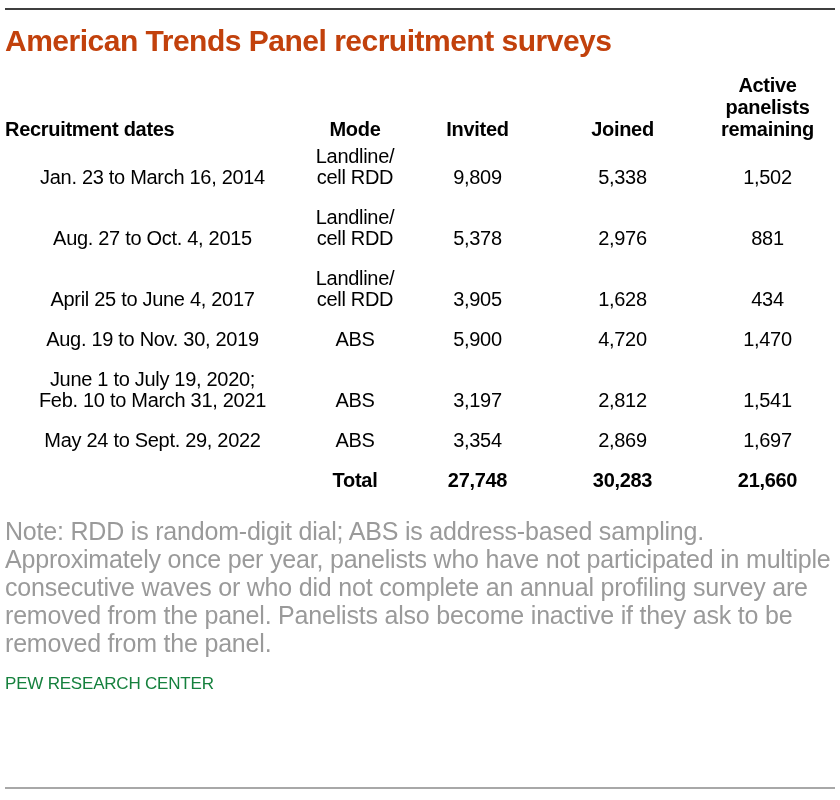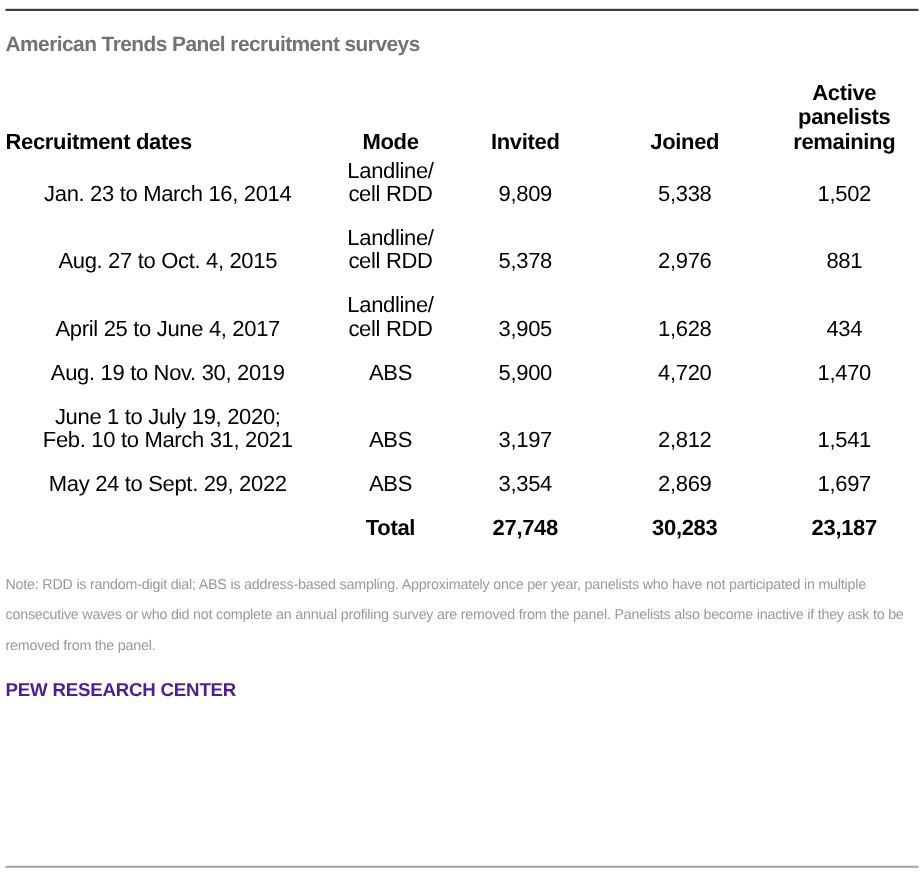--- a/index.html
+++ b/index.html
@@ -29,11 +29,11 @@
   }
   h1.title {
     margin: 16px 0 0 0;
-    font-size: 19px;
+    font-size: 30px;
     line-height: 30px;
     font-weight: bold;
     letter-spacing: -0.5px;
-    color: #737373;
+    color: #c2410c;
   }
   table.atp {
     border-collapse: collapse;

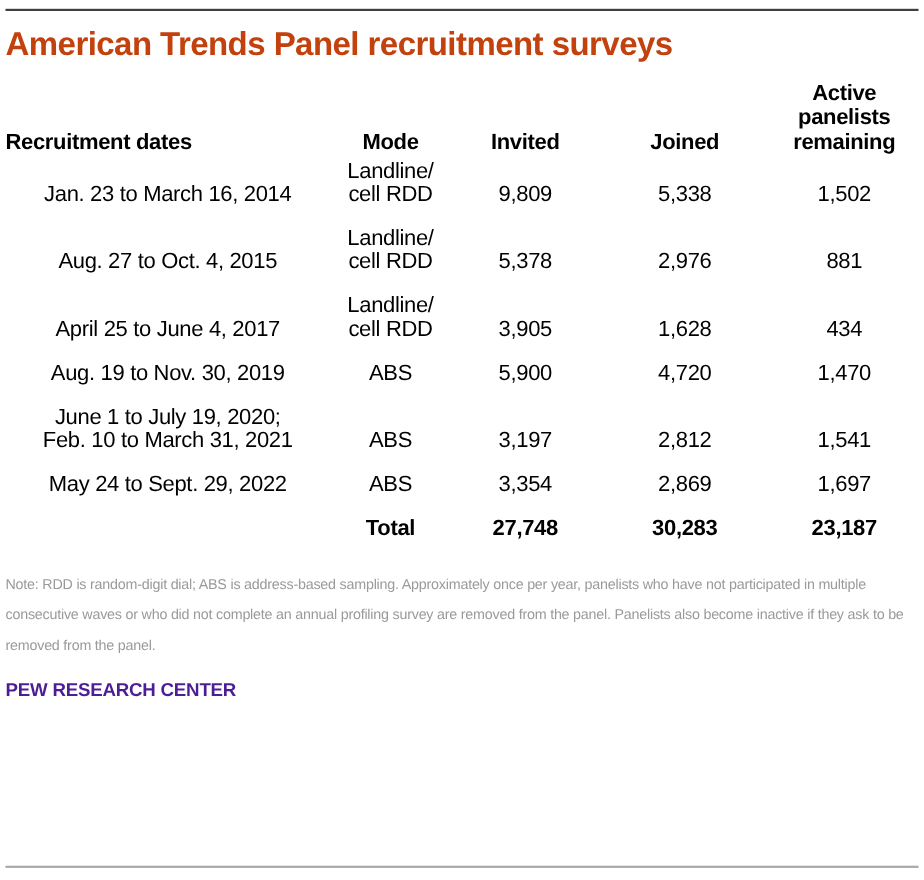--- a/index.html
+++ b/index.html
@@ -159,7 +159,7 @@
         <td>Total</td>
         <td>27,748</td>
         <td>30,283</td>
-        <td>23,187</td>
+        <td>21,660</td>
       </tr>
     </tbody>
   </table>

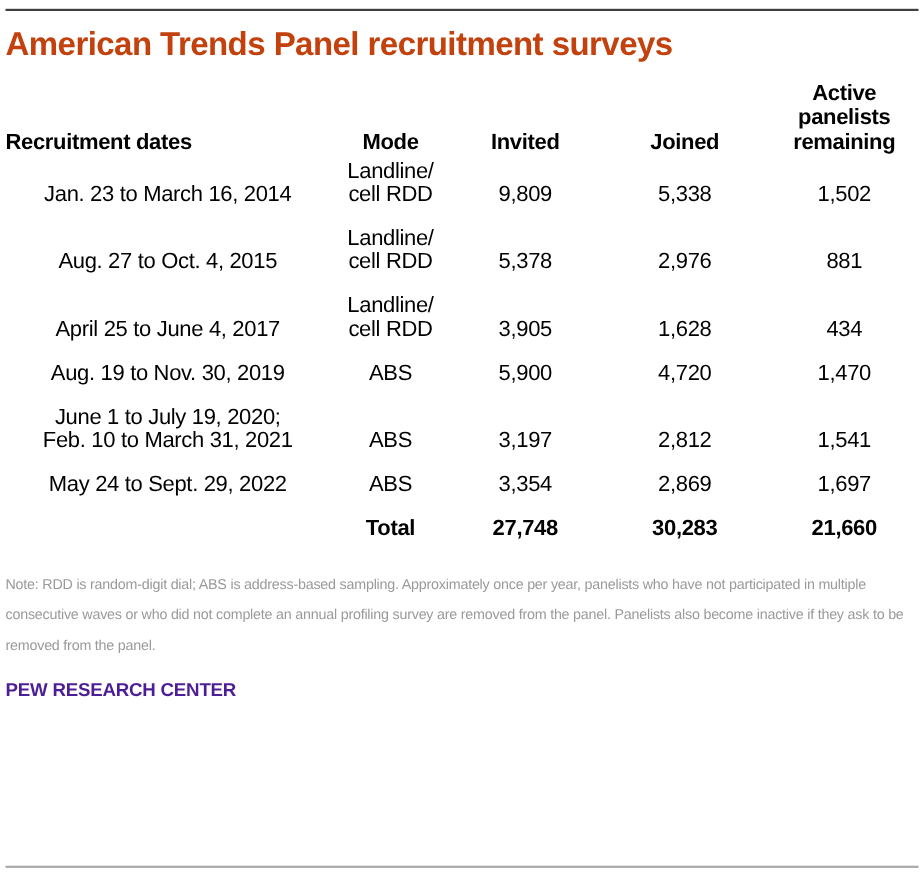--- a/index.html
+++ b/index.html
@@ -69,7 +69,7 @@
   p.note {
     margin: 26px 0 0 0;
     max-width: 826px;
-    font-size: 13px;
+    font-size: 25px;
     line-height: 28px;
     letter-spacing: -0.2px;
     color: #9a9a9a;

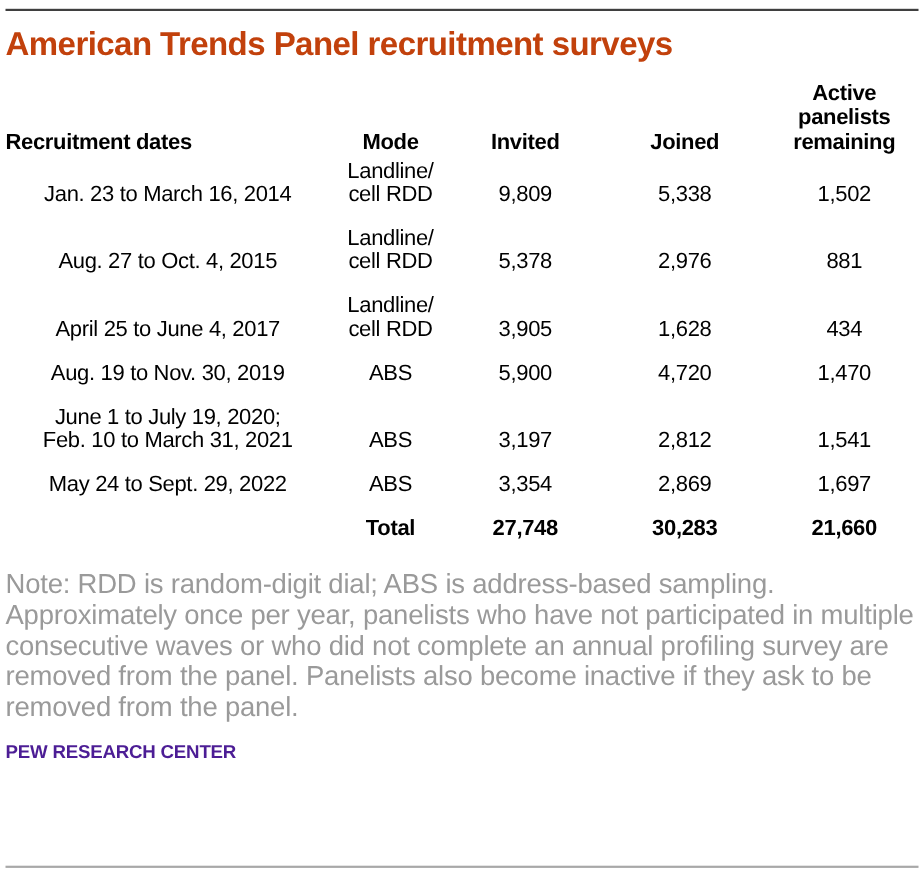--- a/index.html
+++ b/index.html
@@ -77,9 +77,9 @@
   p.source {
     margin: 17px 0 4px 0;
     font-size: 17px;
-    font-weight: bold;
+    font-weight: normal;
     letter-spacing: -0.2px;
-    color: #4c1d95;
+    color: #15803d;
   }
 </style>
 </head>

